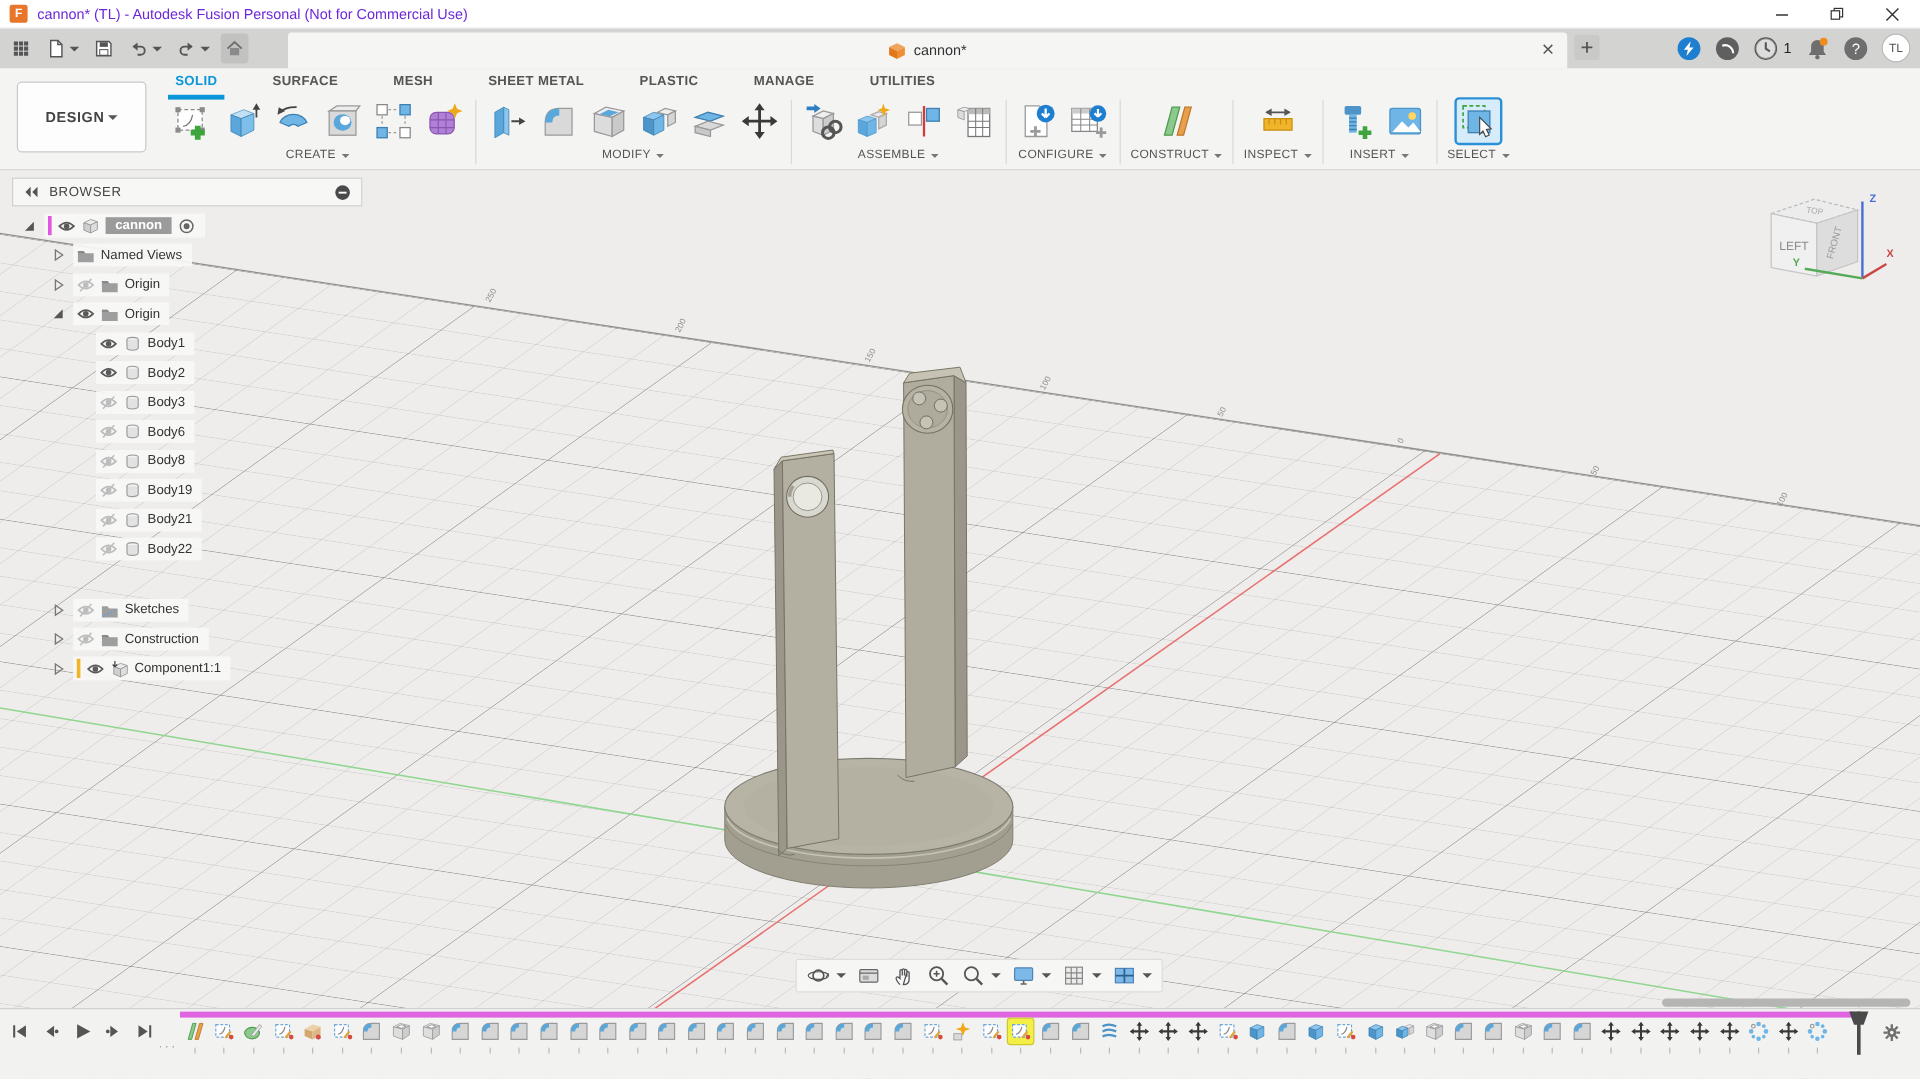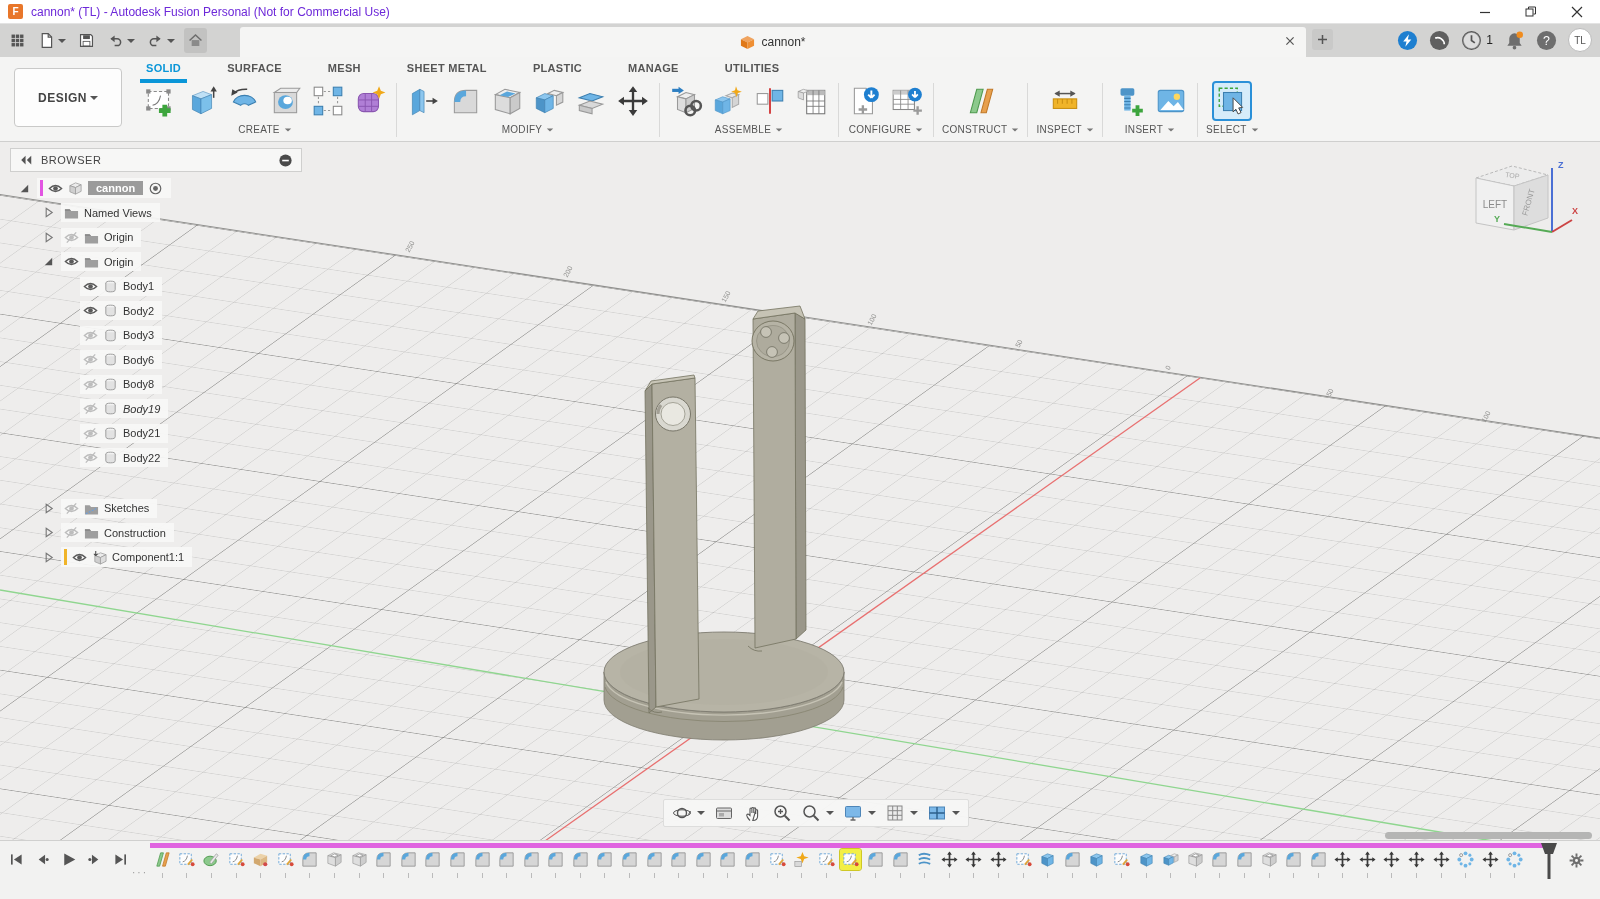--- a/index.html
+++ b/index.html
@@ -840,7 +840,7 @@
             <span class="tree-label">Body8</span>
           </div>
         </div>
-        <div class="tree-row" style="padding-left: 70px; font-style: italic;">
+        <div class="tree-row" style="padding-left: 70px;">
           <div class="chip">
             <span style="display: flex;">
               <svg width="15" height="15" viewBox="0 0 16 16">

